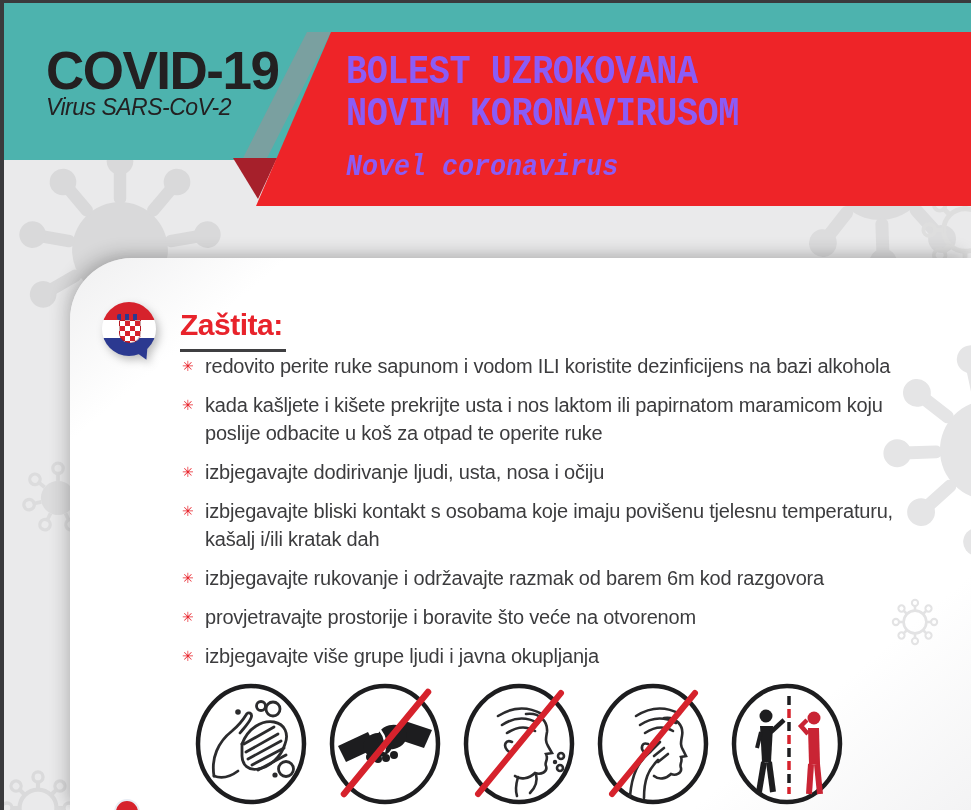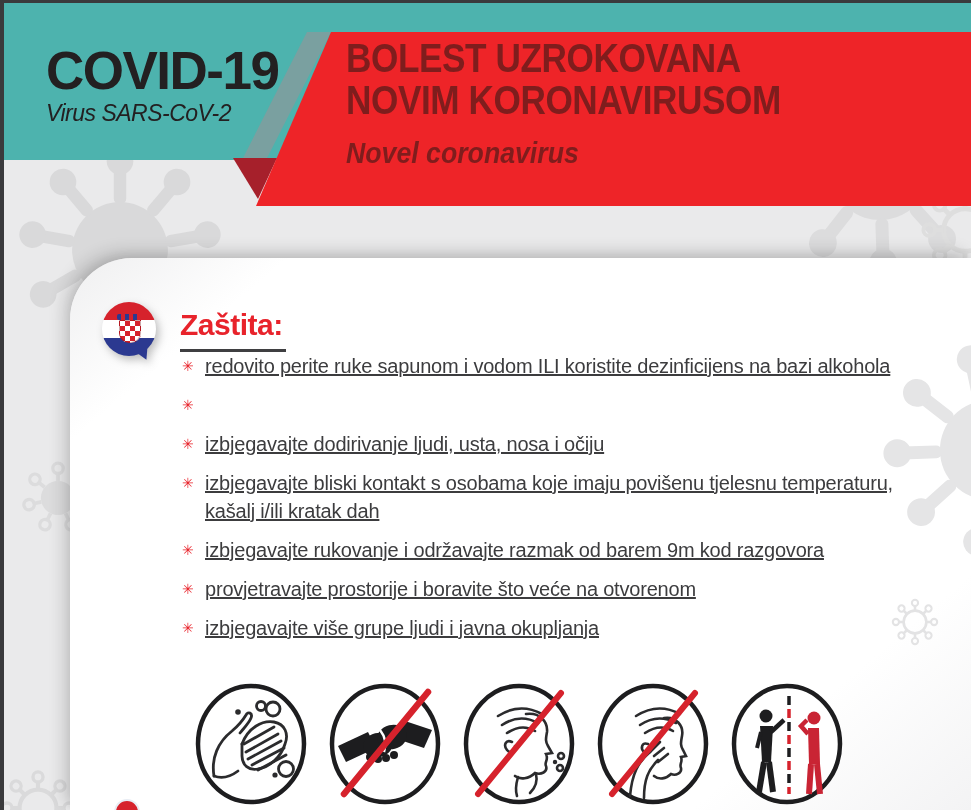--- a/index.html
+++ b/index.html
@@ -31,7 +31,7 @@
   .badge-title{font-size:53px;line-height:42px;font-weight:800;letter-spacing:-1.5px;}
   .badge-subtitle{font-size:23px;line-height:26px;font-style:italic;margin-top:8px;letter-spacing:-0.5px;}
 
-  .banner-text{left:346px;top:37px;z-index:6;color:#7f1d1d;}
+  .banner-text{left:346px;top:52px;z-index:6;color:#8b5cf6;font-family:Liberation Mono, monospace;}
   .banner-line{font-size:40px;line-height:42px;font-weight:800;letter-spacing:-0.5px;
     transform:scaleX(0.88);transform-origin:left center;white-space:nowrap;}
   .banner-subtitle{font-size:29px;line-height:32px;font-weight:700;font-style:italic;margin-top:16px;

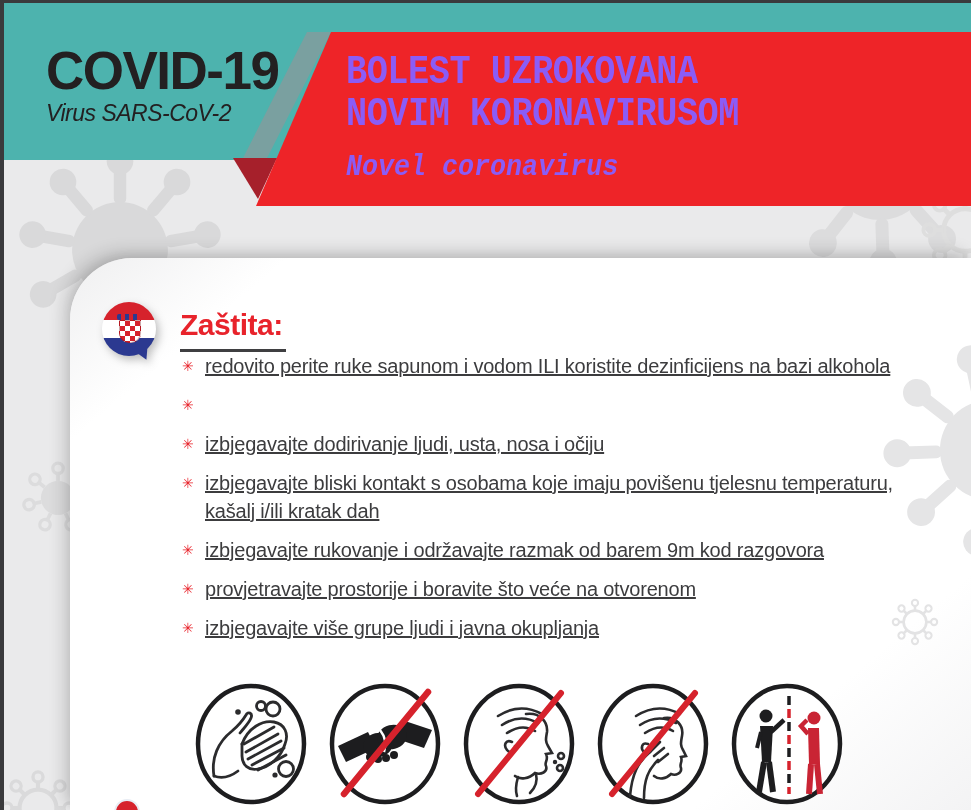--- a/index.html
+++ b/index.html
@@ -29,7 +29,7 @@
 
   .badge-text{left:46px;top:50px;z-index:6;color:#232021;}
   .badge-title{font-size:53px;line-height:42px;font-weight:800;letter-spacing:-1.5px;}
-  .badge-subtitle{font-size:23px;line-height:26px;font-style:italic;margin-top:8px;letter-spacing:-0.5px;}
+  .badge-subtitle{font-size:23px;line-height:26px;font-style:italic;margin-top:2px;letter-spacing:-0.5px;}
 
   .banner-text{left:346px;top:52px;z-index:6;color:#8b5cf6;font-family:Liberation Mono, monospace;}
   .banner-line{font-size:40px;line-height:42px;font-weight:800;letter-spacing:-0.5px;

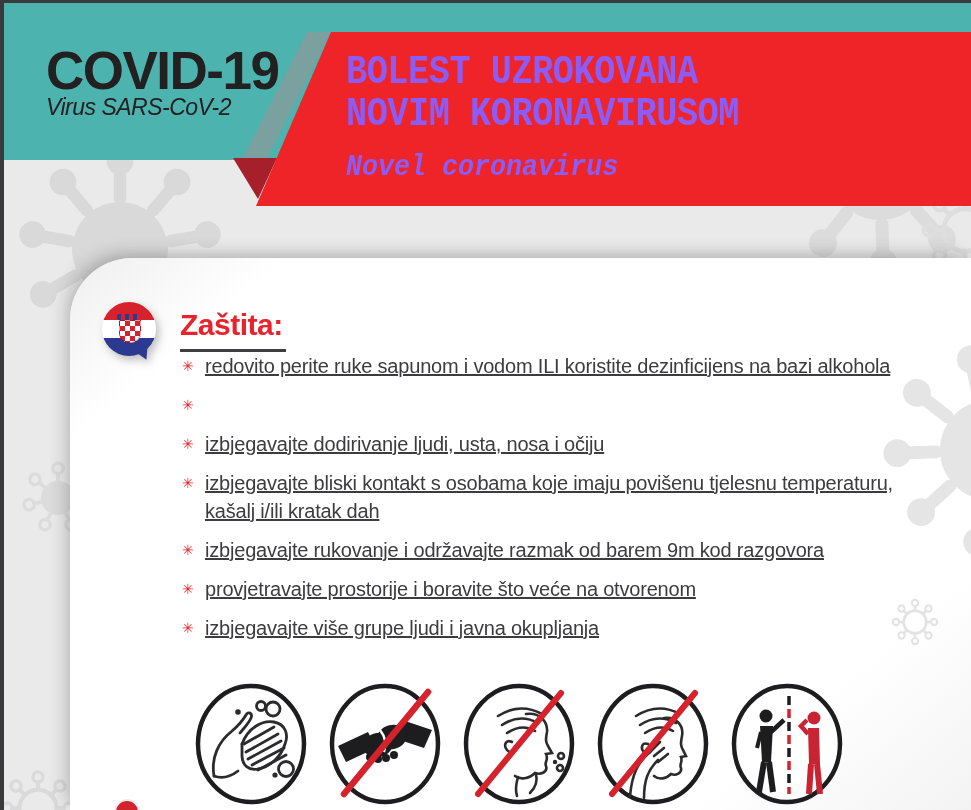--- a/index.html
+++ b/index.html
@@ -64,7 +64,7 @@
   .rules li{display:flex;gap:10px;margin-bottom:11px;
     font-size:20px;line-height:28px;color:#3c3c3e;letter-spacing:-0.2px;}
   .rules .bullet{color:#e8232b;font-size:14px;line-height:28px;flex:0 0 13px;}
-  .rules .text{white-space:pre-line;text-decoration:underline;}
+  .rules .text{white-space:pre-line;}
 
   .picto-row{left:124px;top:424px;display:flex;gap:20px;}
   .picto{width:114px;height:124px;}

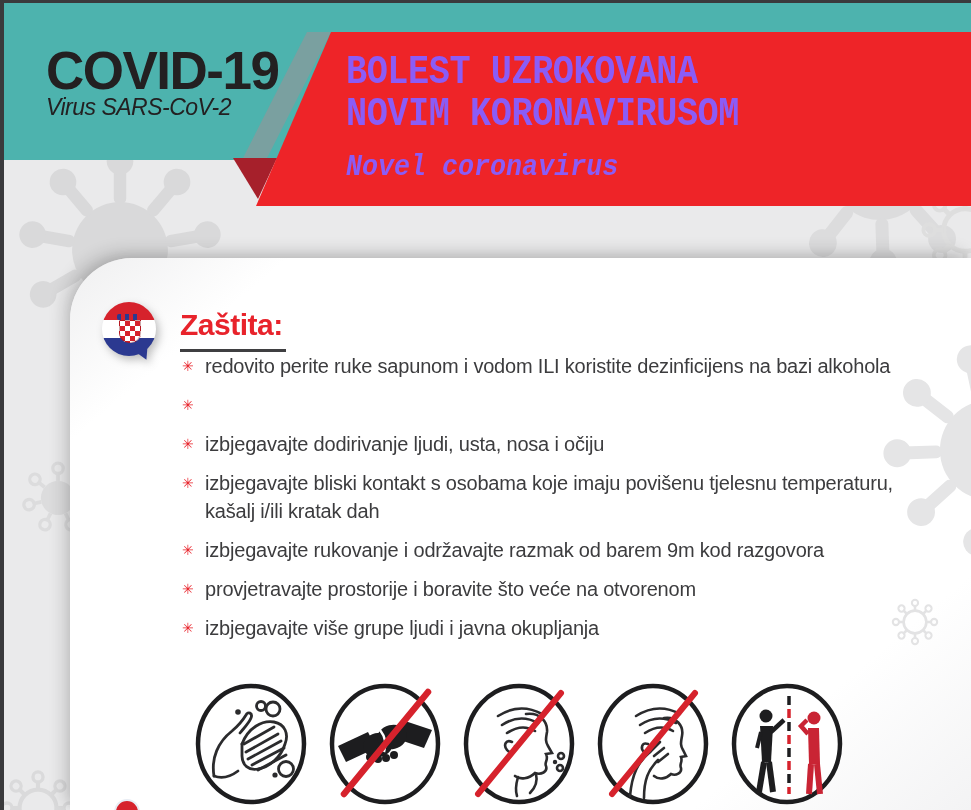--- a/index.html
+++ b/index.html
@@ -243,6 +243,8 @@
       </li>
     <li>
         <span class="bullet">✳</span>
+        <span class="text">kada kašljete i kišete prekrijte usta i nos laktom ili papirnatom maramicom koju
+poslije odbacite u koš za otpad te operite ruke</span>
       </li>
     <li>
         <span class="bullet">✳</span>

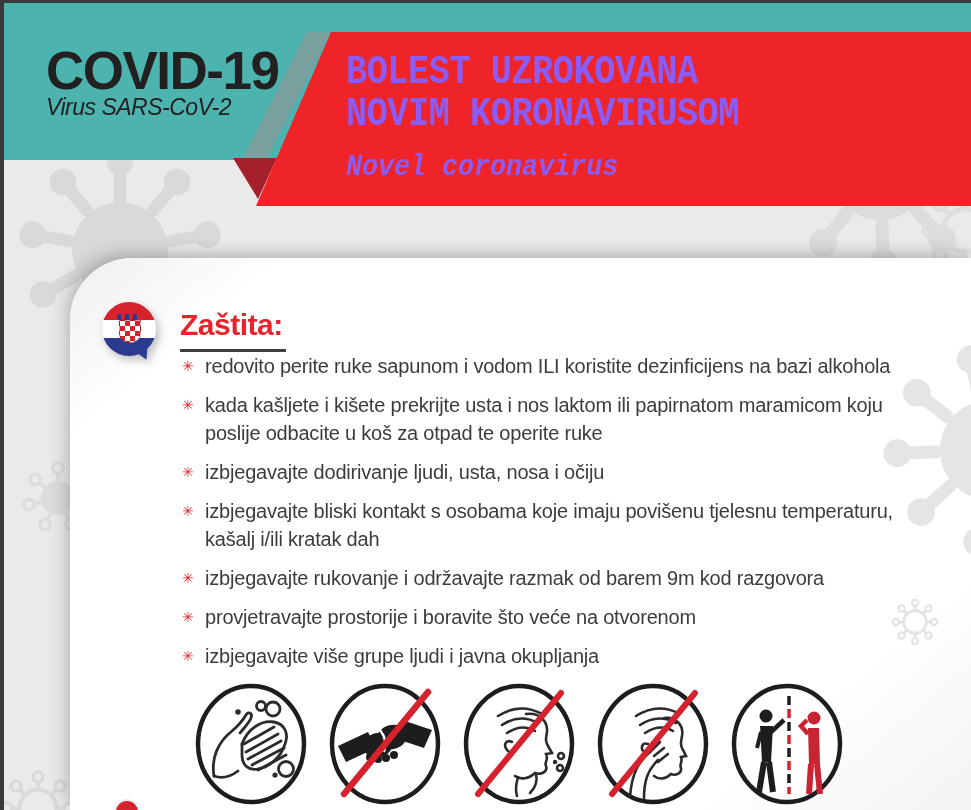--- a/index.html
+++ b/index.html
@@ -257,7 +257,7 @@
       </li>
     <li>
         <span class="bullet">✳</span>
-        <span class="text">izbjegavajte rukovanje i održavajte razmak od barem 9m kod razgovora</span>
+        <span class="text">izbjegavajte rukovanje i održavajte razmak od barem 6m kod razgovora</span>
       </li>
     <li>
         <span class="bullet">✳</span>

